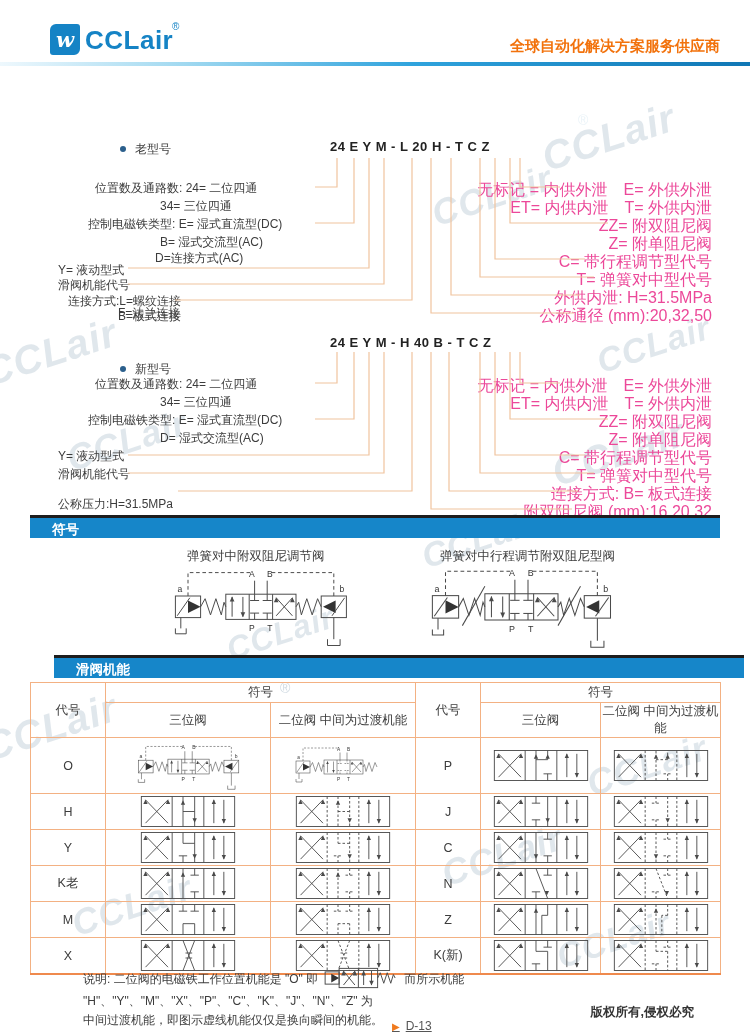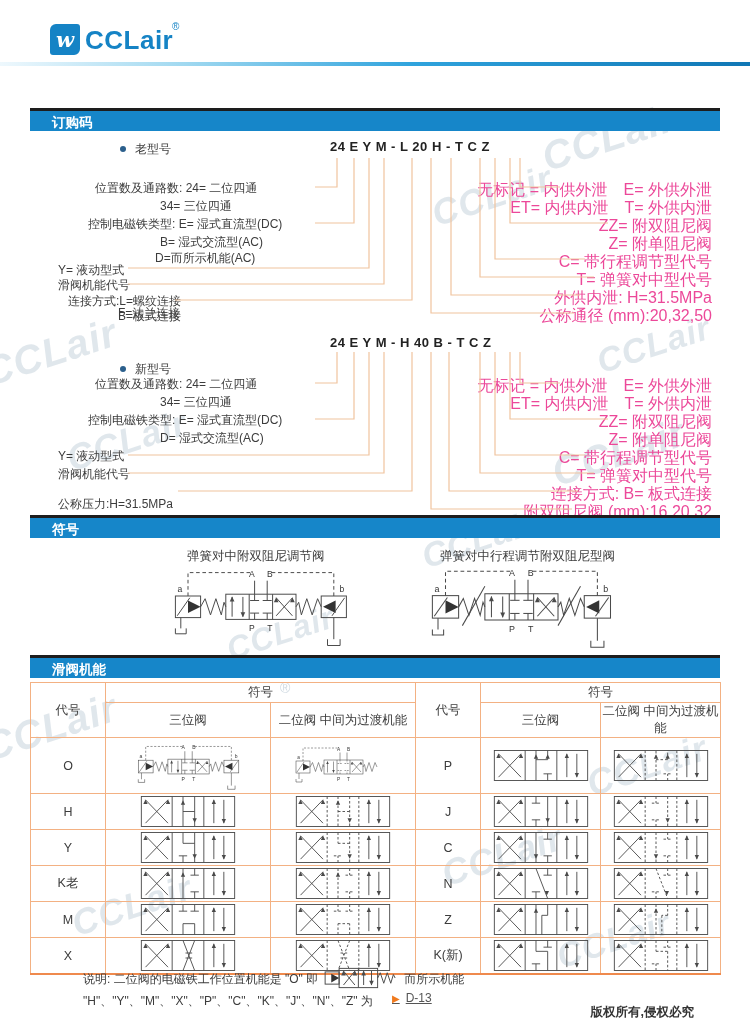--- a/index.html
+++ b/index.html
@@ -55,6 +55,7 @@
   </div>
   <div class="brand">CCLair</div>
   <div class="brand-reg">®</div>
+  <div class="slogan">全球自动化解决方案服务供应商</div>
   <div class="hline"></div>
 
   <div class="wm" style="left:540px;top:115px;">CCLair</div>

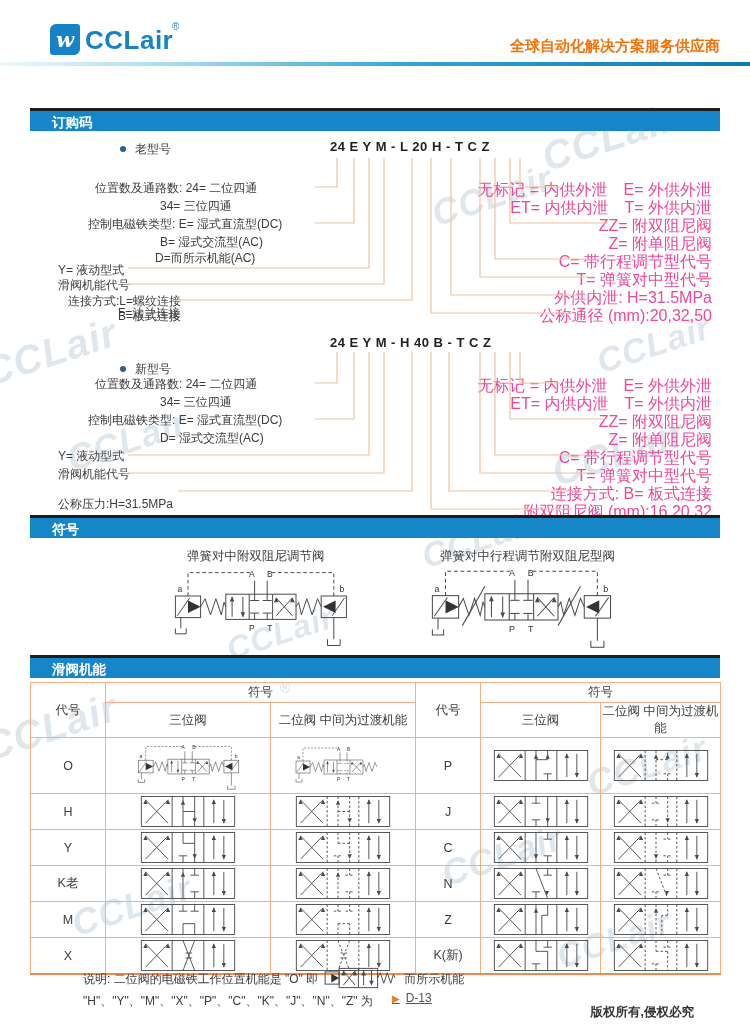--- a/index.html
+++ b/index.html
@@ -76,7 +76,6 @@
   <div class="wmr" style="left:212px;top:660px;">®</div>
   <div class="wmr2" style="left:280px;top:680px;">®</div>
 
-  <div class="bar" style="top:108px;">订购码</div>
 
   <div class="bullet" style="left:120px;top:141px;"><span class="dot"></span><span>老型号</span></div>
   <div class="code" style="left:330px;top:139px;">24 E Y M - L 20 H - T C Z</div>

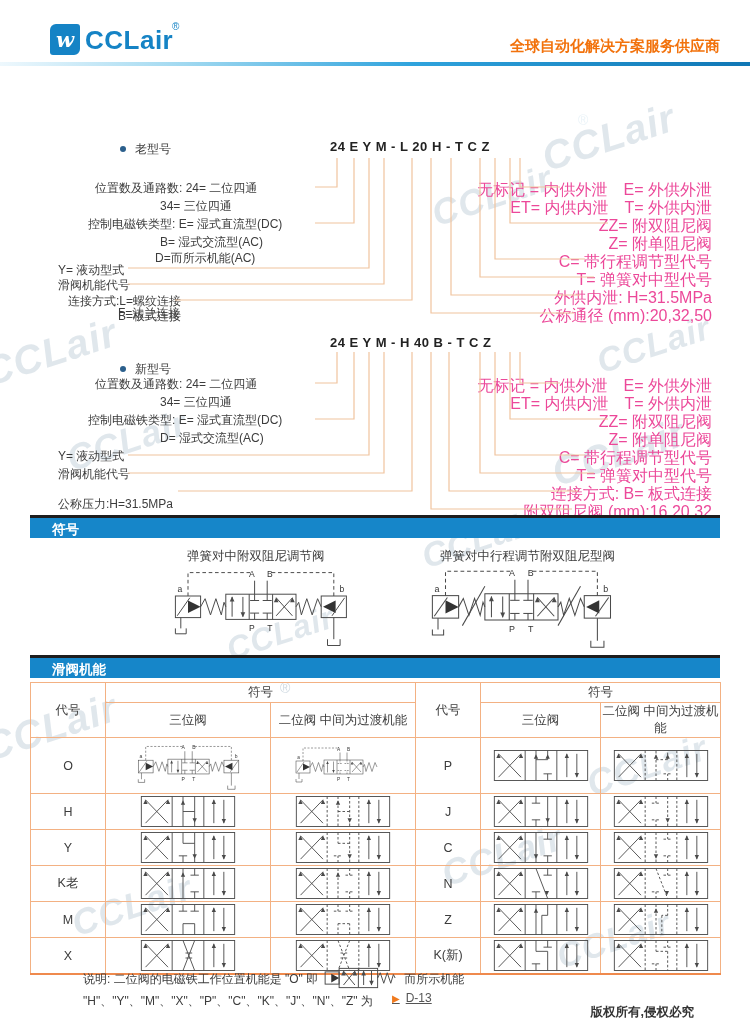--- a/index.html
+++ b/index.html
@@ -84,7 +84,7 @@
   <div class="lbl" style="left:160px;top:198px;">34= 三位四通</div>
   <div class="lbl" style="left:88px;top:216px;">控制电磁铁类型: E= 湿式直流型(DC)</div>
   <div class="lbl" style="left:160px;top:234px;">B= 湿式交流型(AC)</div>
-  <div class="lbl" style="left:155px;top:250px;">D=而所示机能(AC)</div>
+  <div class="lbl" style="left:155px;top:250px;">D=连接方式(AC)</div>
   <div class="lbl" style="left:58px;top:262px;">Y= 液动型式</div>
   <div class="lbl" style="left:58px;top:277px;">滑阀机能代号</div>
   <div class="lbl" style="left:68px;top:293px;">连接方式:L=螺纹连接</div>

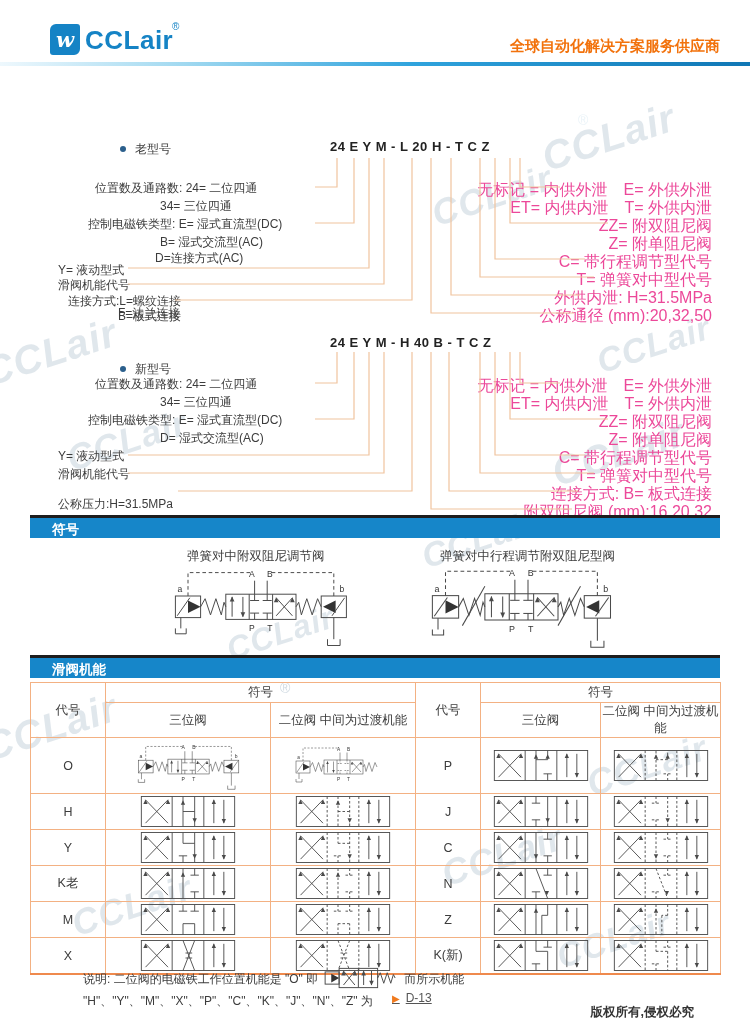--- a/index.html
+++ b/index.html
@@ -245,7 +245,7 @@
         <line x1="160" y1="74" x2="184" y2="32" stroke="#4a4a4a" fill="none" stroke-width="1.1"></line>
       </svg></div>
 
-  <div class="bar" style="top:655px;">滑阀机能</div>
+  <div class="bar" style="top:655px;margin-left:24px;">滑阀机能</div>
 
   <table class="spool">
     <colgroup>

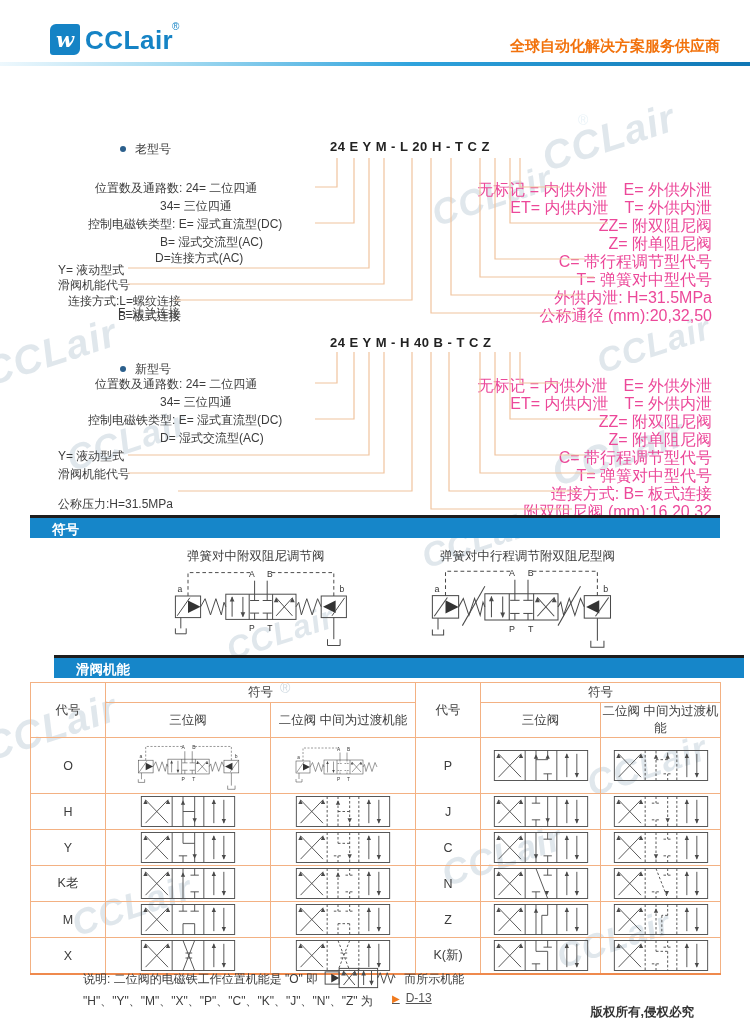--- a/index.html
+++ b/index.html
@@ -899,6 +899,7 @@
           <polygon points="56,24.5 53.4,19 58.6,19" fill="#4a4a4a"></polygon>
           <polyline points="63,16 66,10 70,22 74,10 78,22 81,12 83,16" stroke="#4a4a4a" fill="none" stroke-width="1.1"></polyline>
         </svg></span><span>而所示机能 "H"、"Y"、"M"、"X"、"P"、"C"、"K"、"J"、"N"、"Z"  为</span><br>
+    <span>中间过渡机能，即图示虚线机能仅仅是换向瞬间的机能。</span>
   </div>
 
   <div class="page-num"><span class="tri-marker">▶</span><span>D-13</span></div>

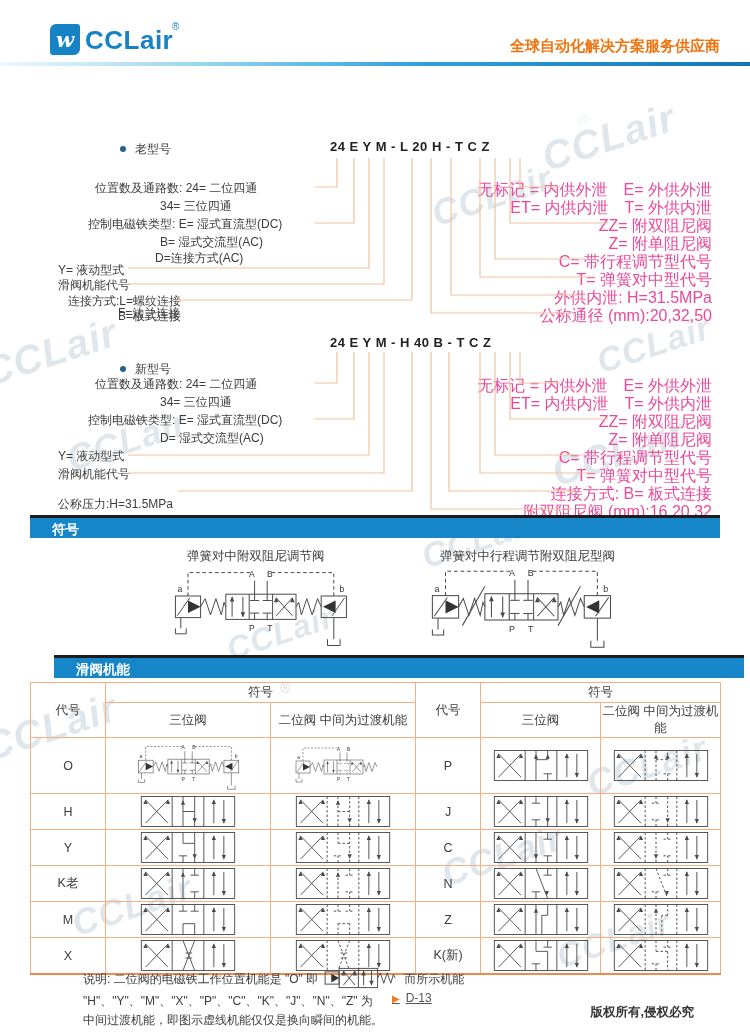--- a/index.html
+++ b/index.html
@@ -36,7 +36,7 @@
   .vfull{margin:0 auto;}
   
   .note{position:absolute;left:83px;top:964px;width:630px;font-size:12px;color:#3c3c3c;line-height:19px;}
-  .page-num{position:absolute;left:392px;top:991px;font-size:12px;color:#555;text-decoration:underline;}
+  .page-num{position:absolute;left:392px;top:1019px;font-size:12px;color:#555;text-decoration:underline;}
   .tri-marker{color:#f07a1e;font-size:10px;margin-right:6px;}
   .copyright{position:absolute;right:56px;top:1004px;font-size:12.5px;font-weight:bold;color:#333;}
   

